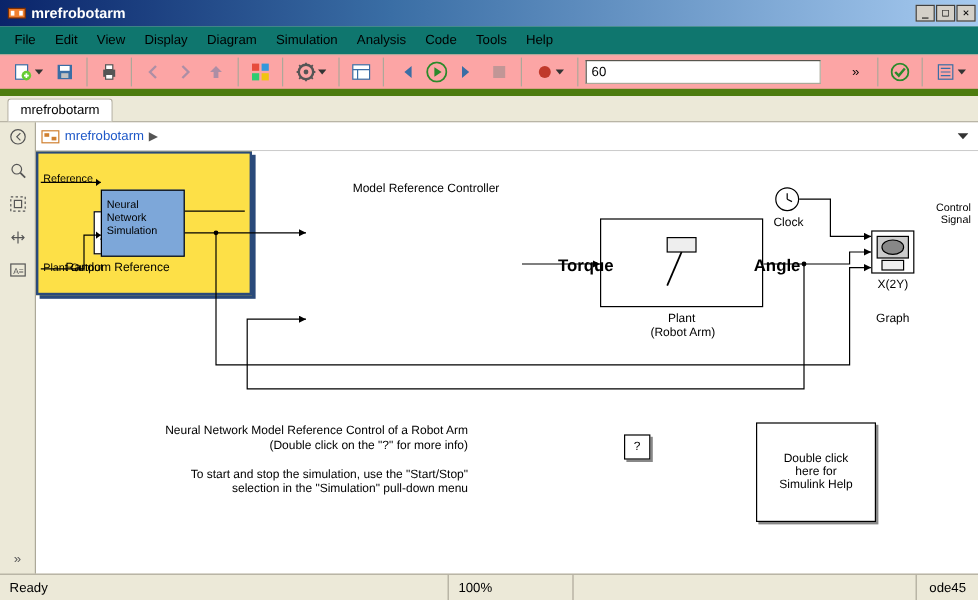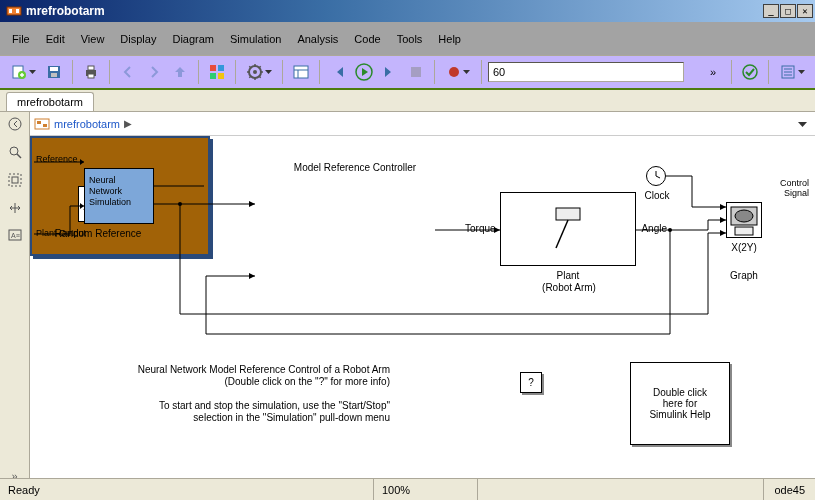--- a/index.html
+++ b/index.html
@@ -13,7 +13,7 @@
 .titlebar .winbtn { width: 16px; height: 14px; background: #d4d0c8; border: 1px solid #404040; display: flex; align-items: center; justify-content: center; font-size: 9px; font-weight: bold; cursor: pointer; font-family: "Marlett", monospace; }
 
 
-.menubar { height: 34px; background: #a3a3a3; display: flex; align-items: center; padding: 0 4px; border-bottom: 1px solid #aca899; }
+.menubar { height: 24px; background: #0f766e; display: flex; align-items: center; padding: 0 4px; border-bottom: 1px solid #aca899; }
 .menubar .item { padding: 2px 8px; font-size: 11px; cursor: pointer; }
 
 

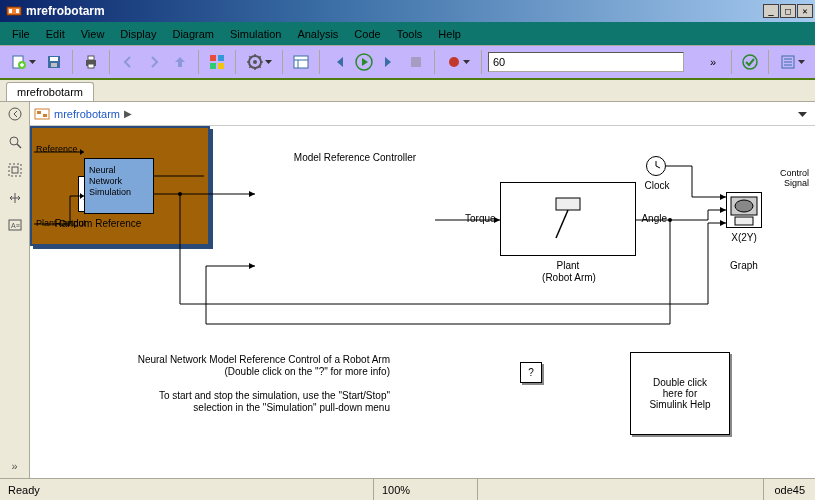--- a/index.html
+++ b/index.html
@@ -17,7 +17,7 @@
 .menubar .item { padding: 2px 8px; font-size: 11px; cursor: pointer; }
 
 
-.toolbar { height: 34px; background: #c4b5fd; border-bottom: 2px solid #4d7c0f; display: flex; align-items: center; padding: 0 6px; gap: 2px; justify-content: space-between; }
+.toolbar { height: 34px; background: #fca5a5; border-bottom: 6px solid #4d7c0f; display: flex; align-items: center; padding: 0 6px; gap: 2px; justify-content: space-between; }
 .tbbtn { width: 24px; height: 24px; display: inline-flex; align-items: center; justify-content: center; border: 1px solid transparent; cursor: pointer; border-radius: 2px; }
 .tbbtn.dropdown { width: 34px; }
 .tbbtn .dd { margin-left: 2px; }

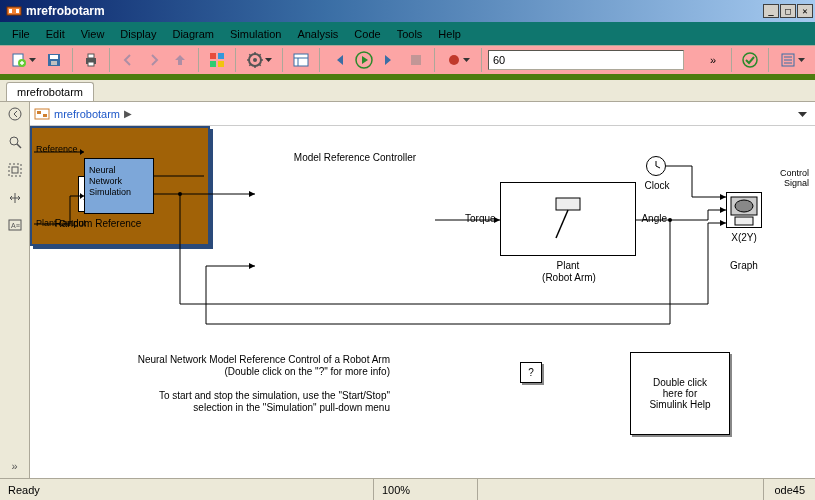--- a/index.html
+++ b/index.html
@@ -53,7 +53,7 @@
 .random-ref { left: 48px; top: 50px; width: 40px; height: 36px; display: flex; align-items: center; justify-content: center; }
 .lbl-random { left: 20px; top: 92px; width: 96px; }
 
-.controller-outer { left: 225px; top: 42px; width: 180px; height: 120px; background: #a16207; border: 2px solid #2a4a7a; box-shadow: 3px 3px 0 #2a4a7a; }
+.controller-outer { left: 225px; top: 42px; width: 180px; height: 120px; background: #fde047; border: 2px solid #2a4a7a; box-shadow: 3px 3px 0 #2a4a7a; }
 .controller-inner { position: absolute; left: 54px; top: 32px; width: 70px; height: 56px; border: 1px solid #000; background: #7da7d9; padding: 6px 4px; font-size: 9px; line-height: 11px; }
 .ctrl-port { position: absolute; font-size: 9px; }
 .lbl-ctrl { left: 255px; top: 26px; width: 140px; }

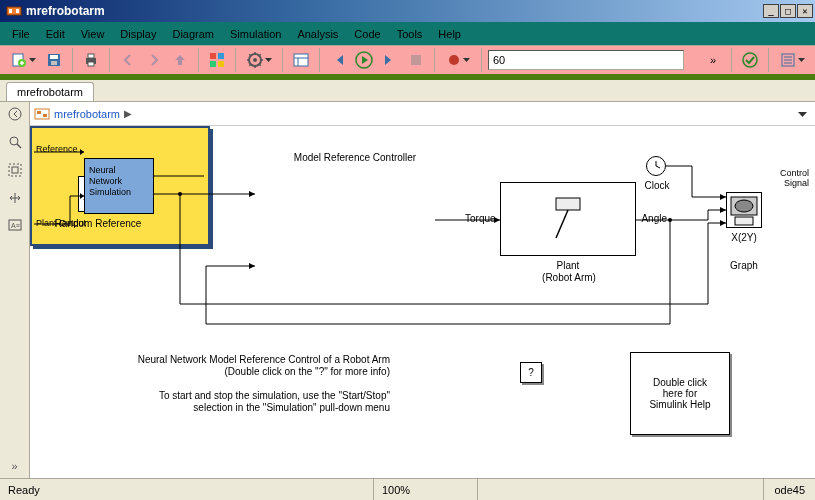--- a/index.html
+++ b/index.html
@@ -59,7 +59,7 @@
 .lbl-ctrl { left: 255px; top: 26px; width: 140px; }
 
 .plant { left: 470px; top: 56px; width: 136px; height: 74px; display: flex; align-items: center; justify-content: center; }
-.plant-port { position: absolute; font-size: 10px; }
+.plant-port { position: absolute; font-size: 14px; font-weight: bold; }
 .lbl-plant { left: 498px; top: 134px; width: 80px; }
 .lbl-plant2 { left: 489px; top: 146px; width: 100px; }
 

